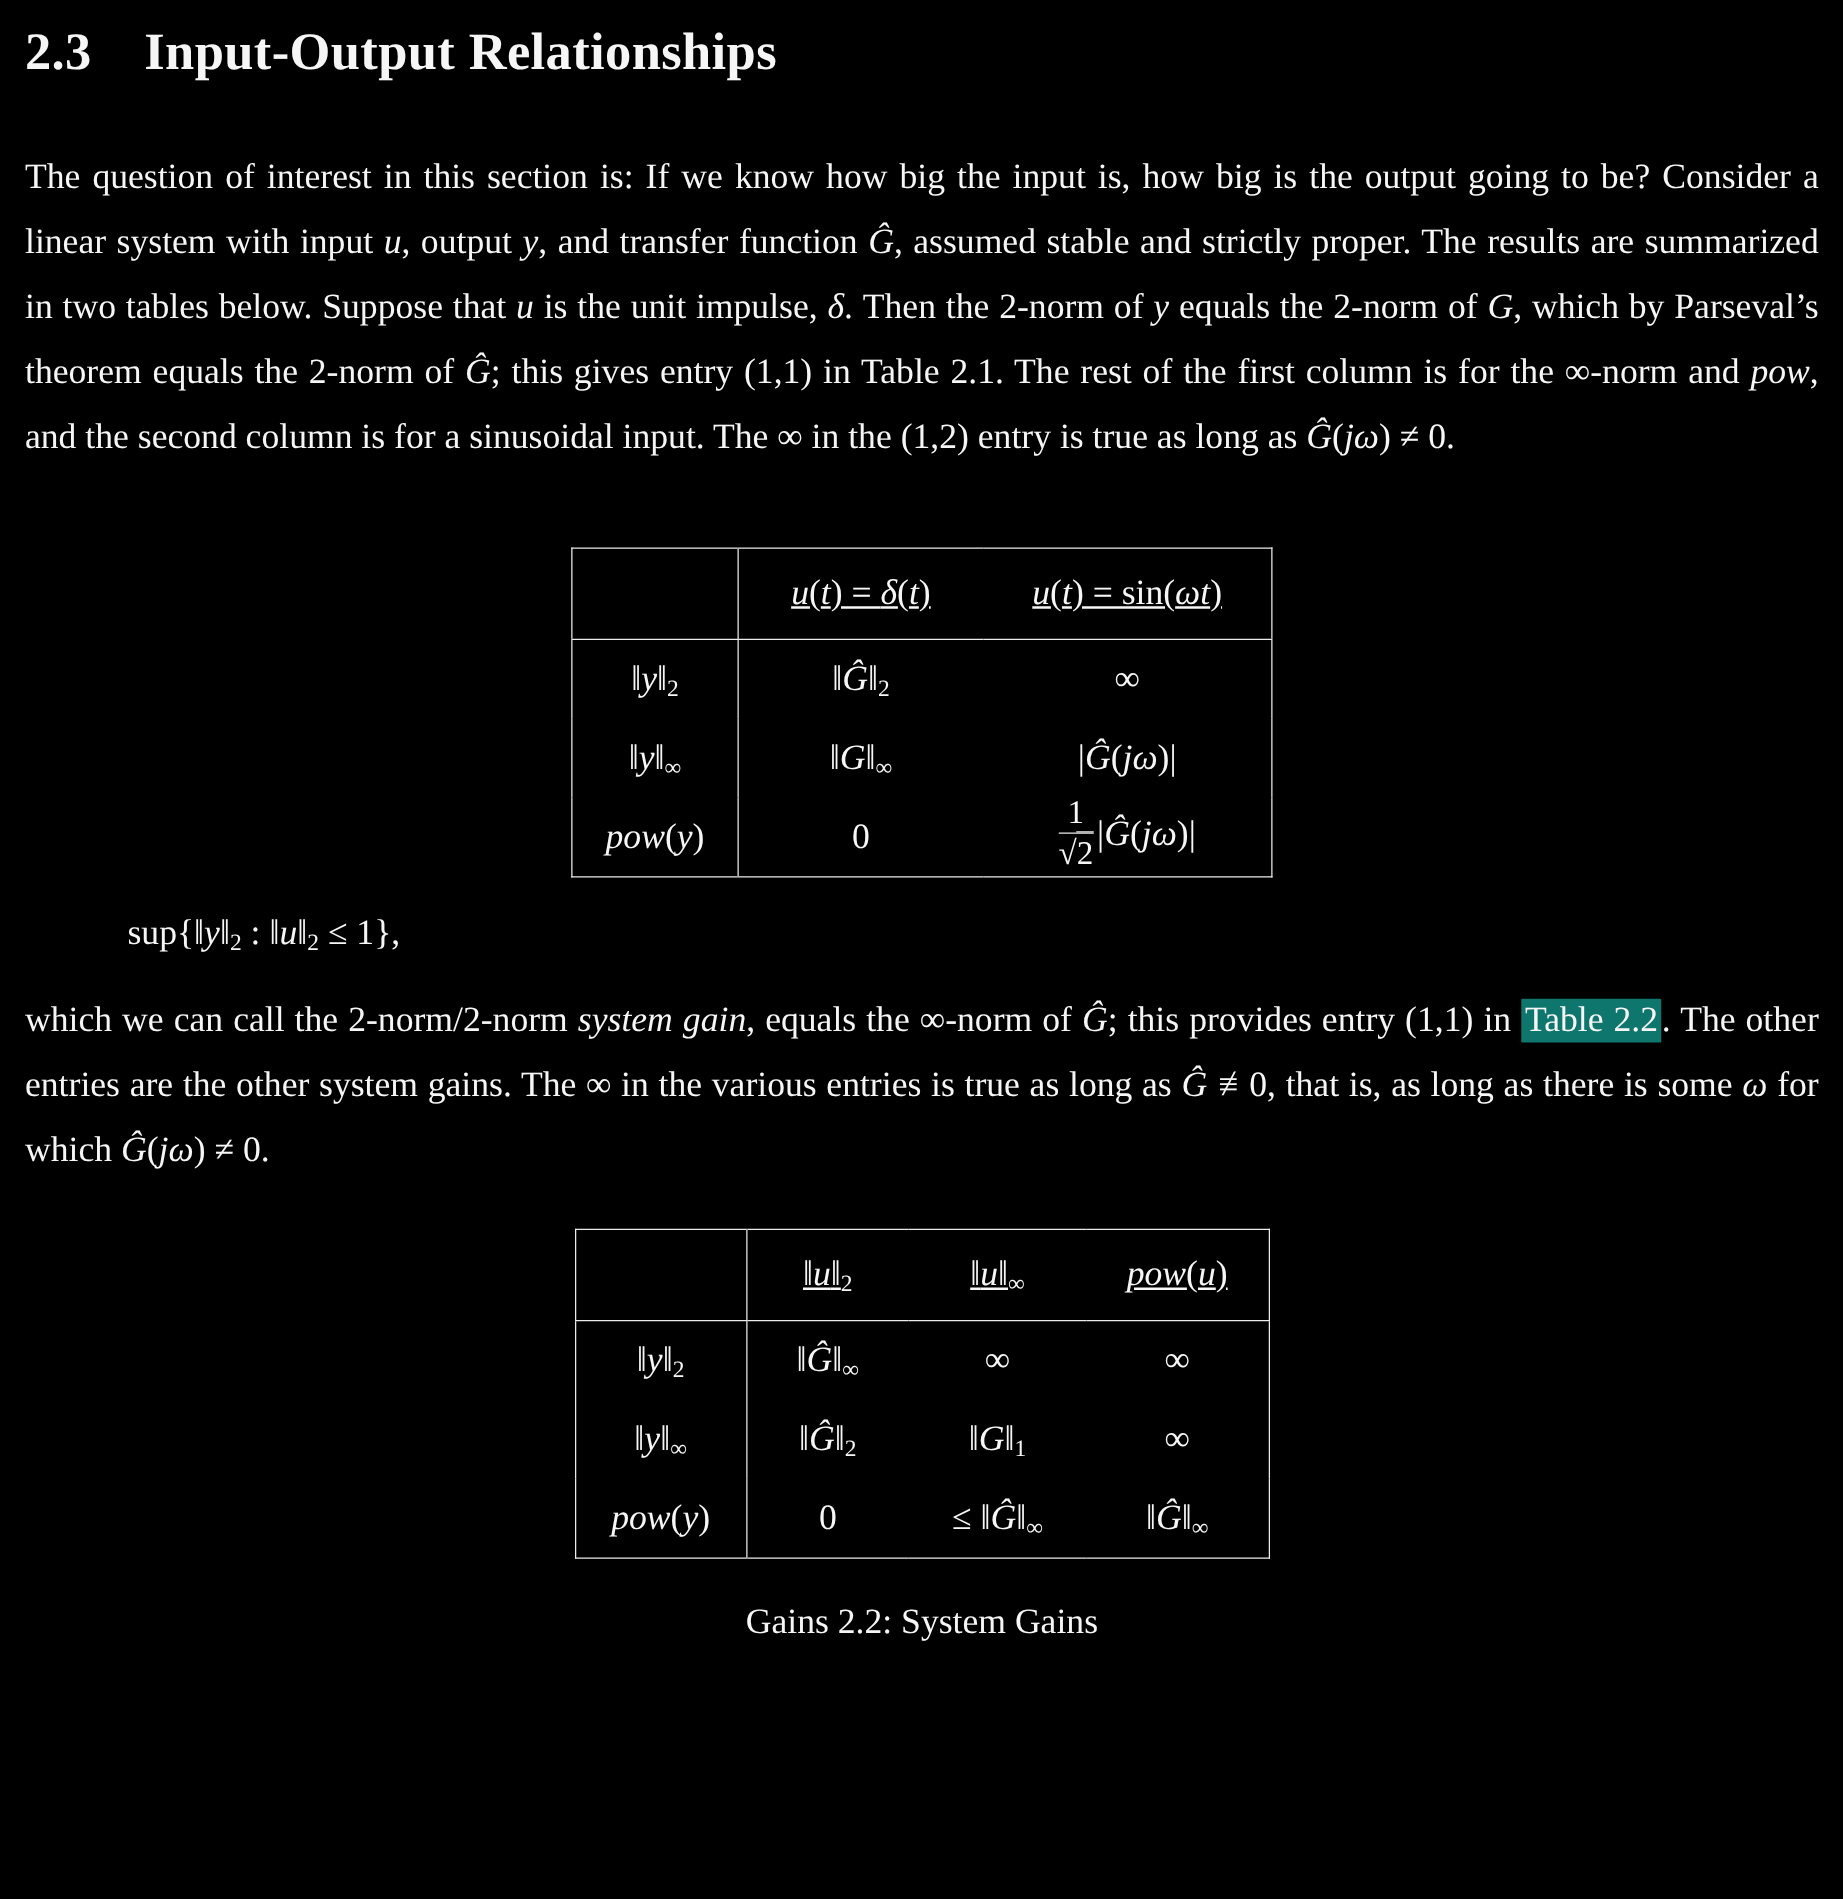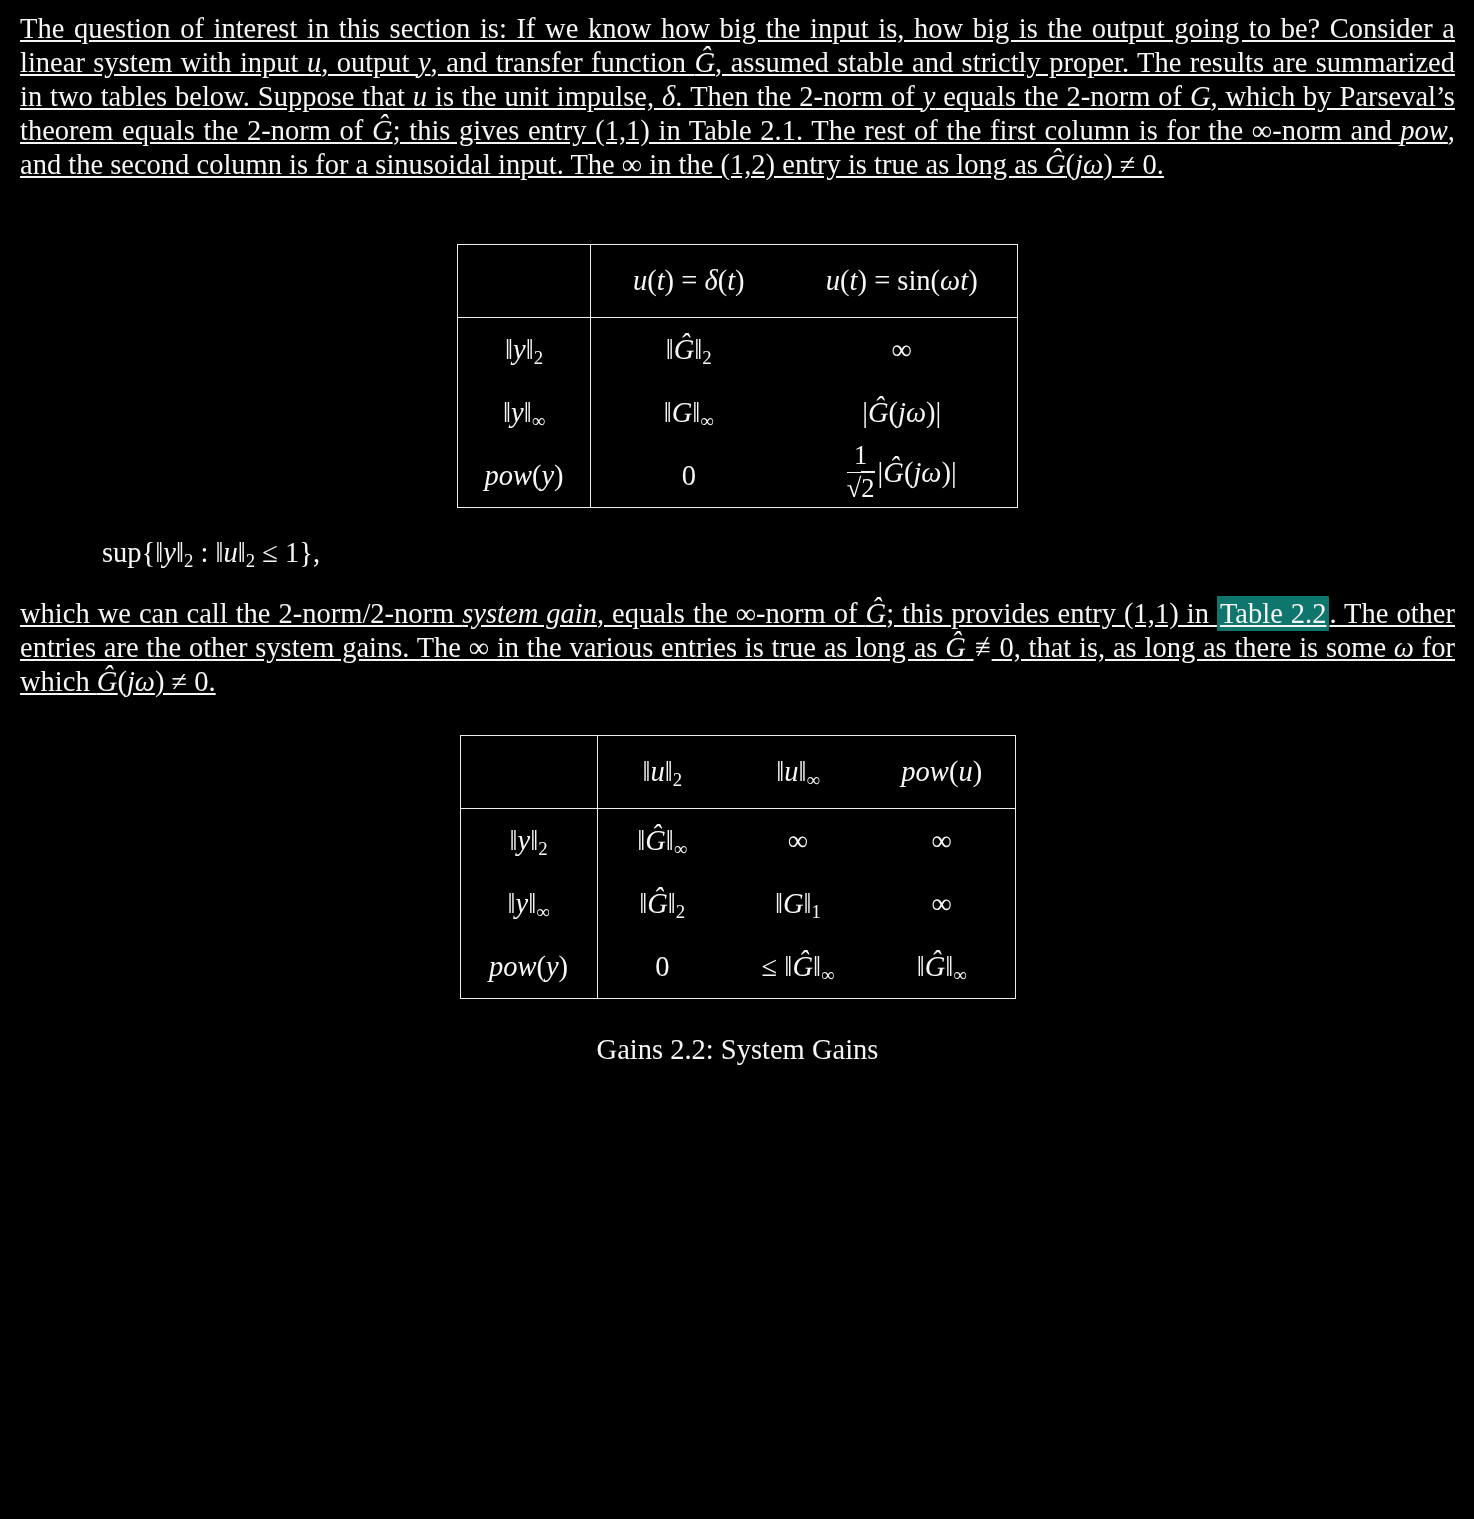--- a/index.html
+++ b/index.html
@@ -85,6 +85,9 @@
 
 <div class="page">
 
+  <h1 class="heading">
+    <span class="sec-num">2.3</span><span>Input-Output Relationships</span>
+  </h1>
 
   <p class="body-par">The question of interest in this section is: If we know how big the input is, how big is the output going to be?  Consider a linear system with input <i>u</i>, output <i>y</i>, and transfer function <i>Ĝ</i>, assumed stable and strictly proper.  The results are summarized in two tables below.  Suppose that <i>u</i> is the unit impulse, <i>δ</i>.  Then the 2-norm of <i>y</i> equals the 2-norm of <i>G</i>, which by Parseval’s theorem equals the 2-norm of <i>Ĝ</i>; this gives entry (1,1) in Table 2.1.  The rest of the first column is for the ∞-norm and <i>pow</i>, and the second column is for a sinusoidal input.  The ∞ in the (1,2) entry is true as long as <i>Ĝ</i>(<i>jω</i>) ≠ 0.</p>
 

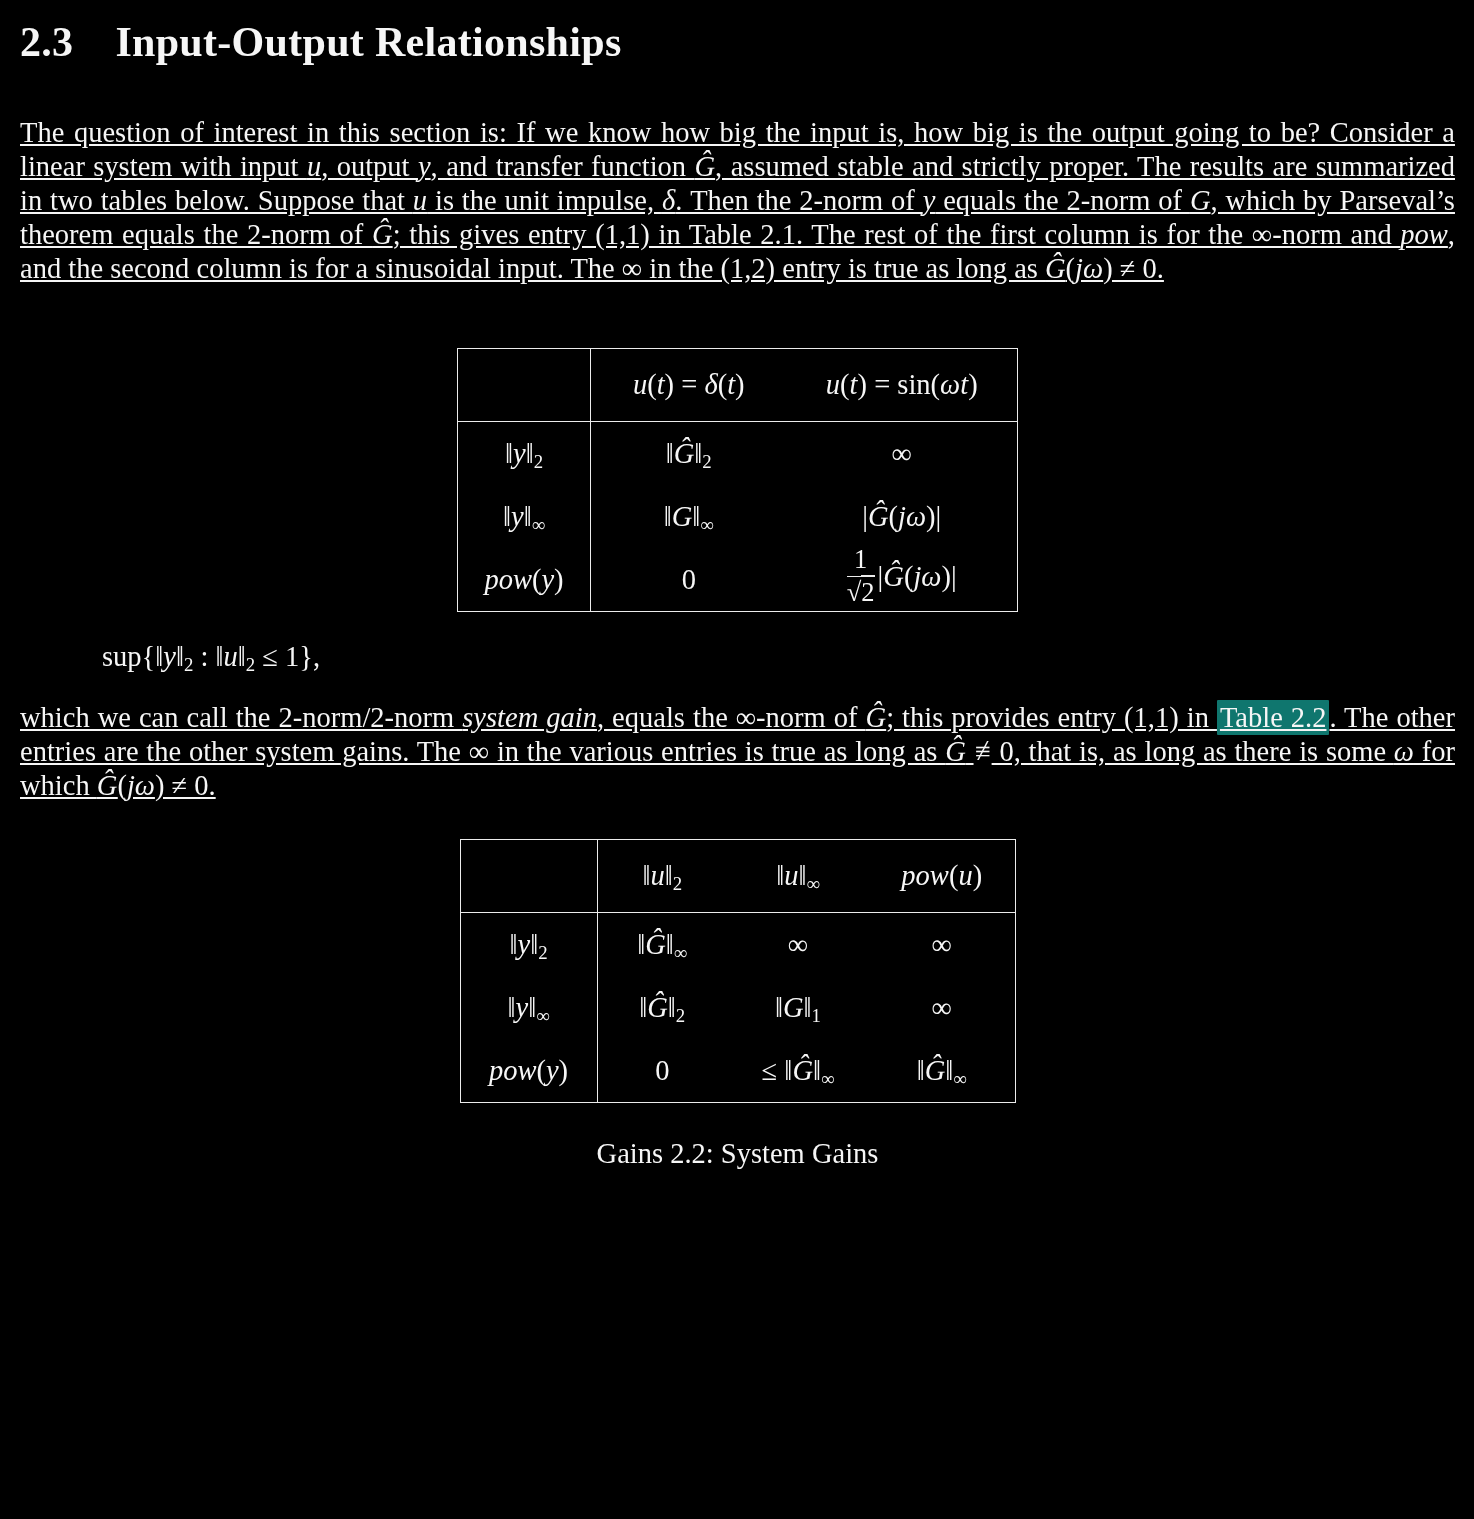--- a/index.html
+++ b/index.html
@@ -24,9 +24,8 @@
   .heading .sec-num { margin-right: 42px; }
   p.body-par {
     margin: 0;
-    line-height: 34px;
+    line-height: 52px;
     text-align: justify;
-    text-decoration: underline;
   }
   p.indent { text-indent: 56px; }
   i { font-style: italic; }

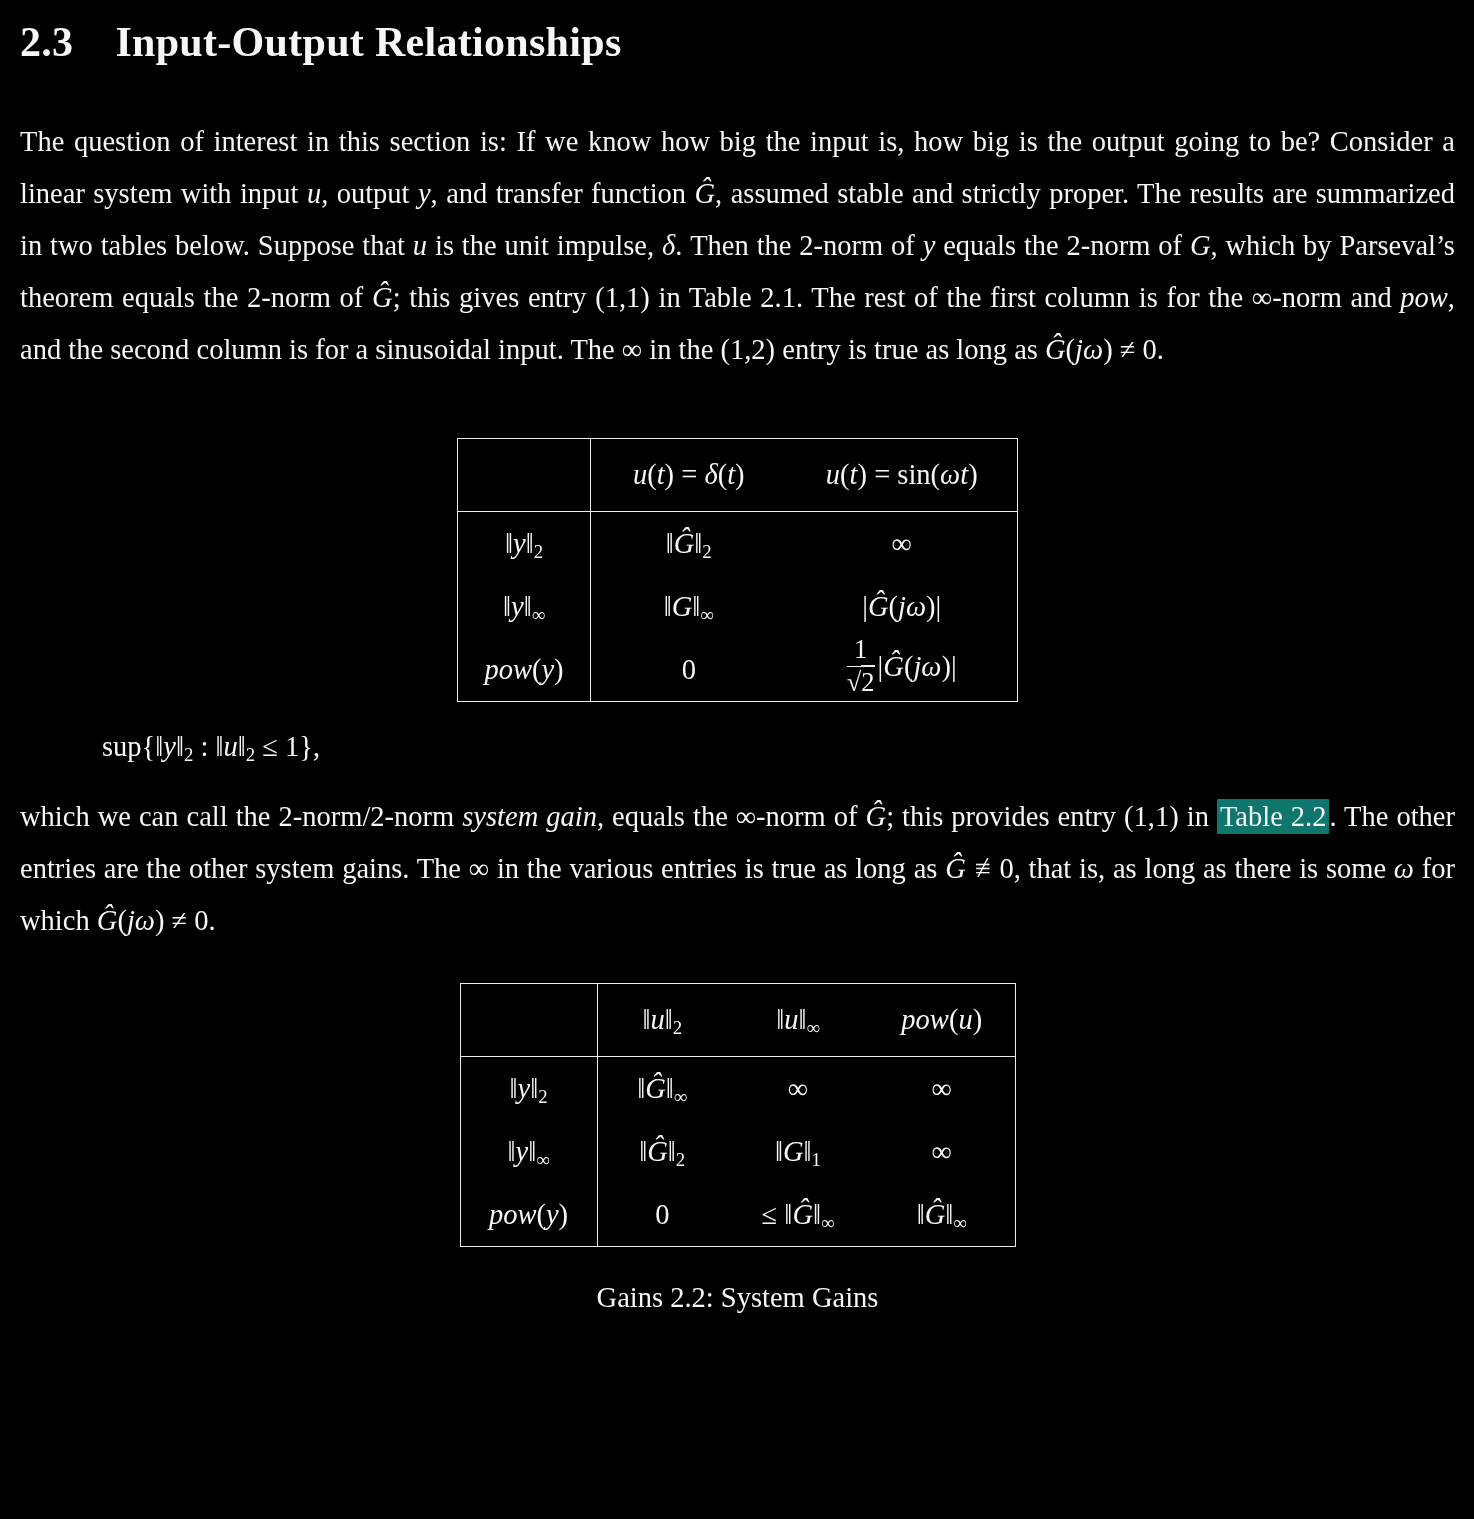--- a/index.html
+++ b/index.html
@@ -45,7 +45,7 @@
     padding: 0 6px;
     font-size: 28.5px;
   }
-  table.mtable thead th { height: 72px; border-bottom: 1.5px solid #ececec; }
+  table.mtable thead th { height: 72px; border-bottom: 1.5px solid #ececec; text-decoration: underline; }
   table.mtable tbody td { height: 63px; }
   table.mtable .lbl { border-right: 1.5px solid #ececec; }
   .tcaption { text-align: center; line-height: 36px; }

